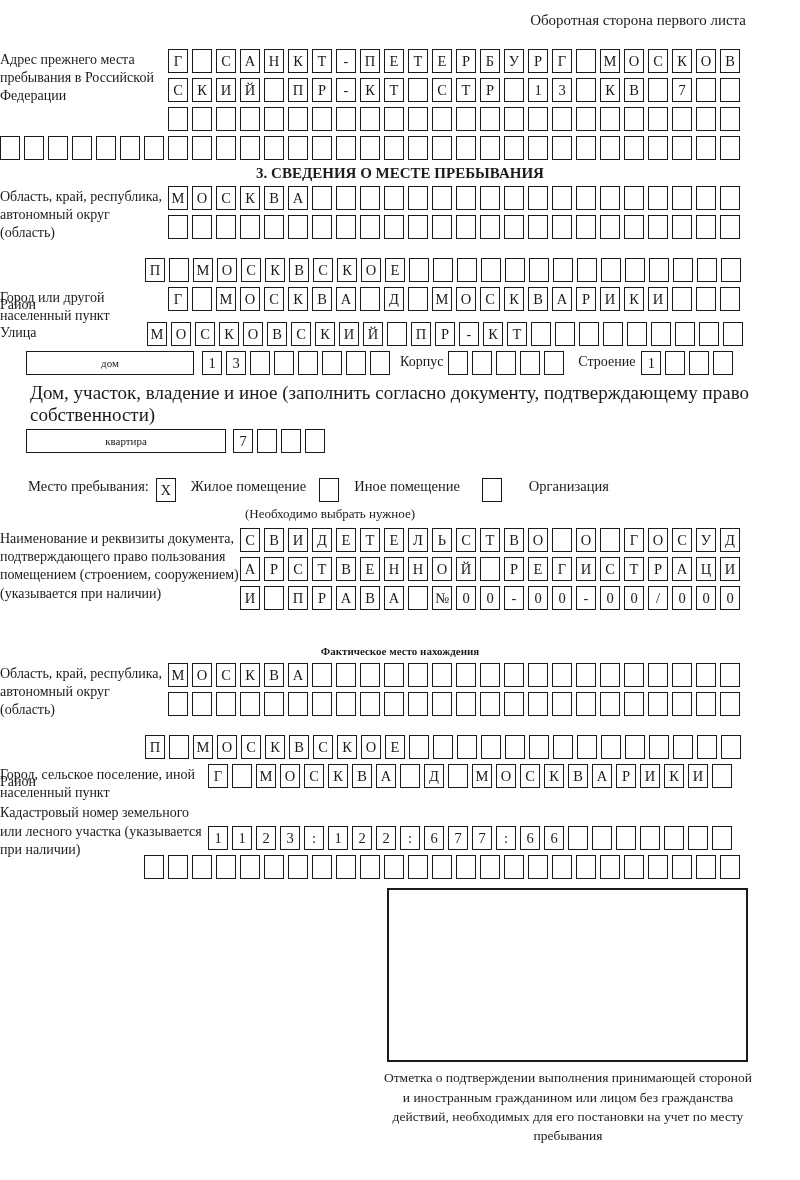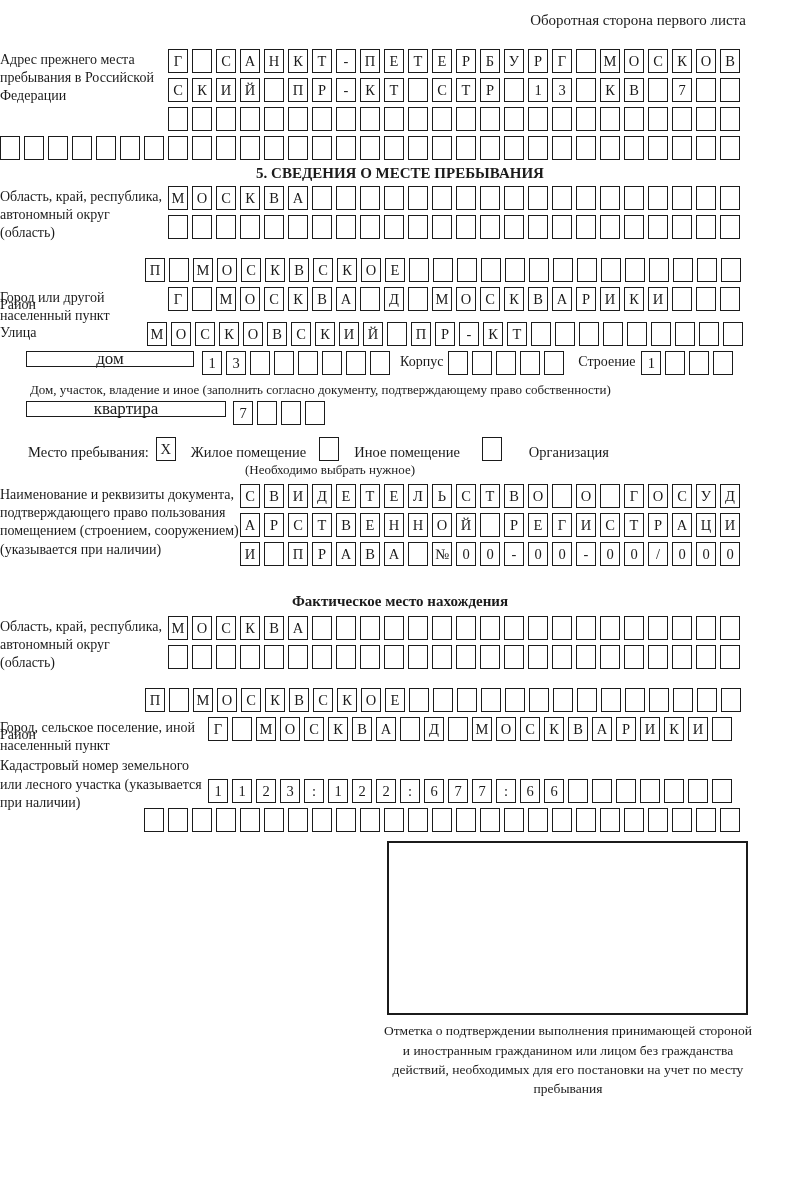--- a/index.html
+++ b/index.html
@@ -162,7 +162,7 @@
       <span class="cell"></span>
     </div>
 
-  <div class="heading">5. СВЕДЕНИЯ О МЕСТЕ ПРЕБЫВАНИЯ</div>
+  <div class="heading">3. СВЕДЕНИЯ О МЕСТЕ ПРЕБЫВАНИЯ</div>
 
   <div class="field mt4" style="min-height:72px;">
     <div class="flabel w168">Область, край, республика, автономный округ (область)</div>

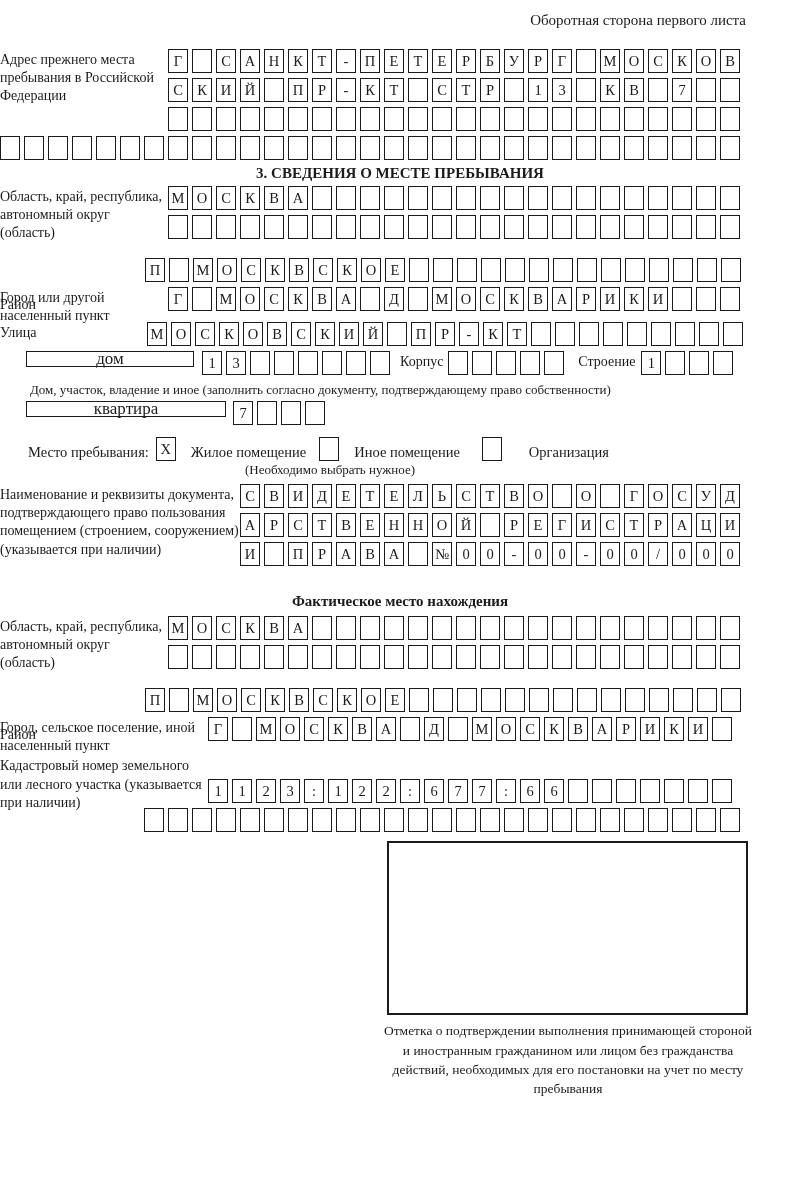--- a/index.html
+++ b/index.html
@@ -24,8 +24,8 @@
   .mt20{margin-top:20px;} .mt4{margin-top:4px;} .mt6{margin-top:6px;}
   .h29{height:29px;}
   .houserow{display:flex;align-items:flex-start;height:29px;}
-  .wbox{box-sizing:border-box;border:1.5px solid #1b1b1b;height:16px;display:flex;
-        align-items:center;justify-content:center;font-size:17px;flex:none;}
+  .wbox{box-sizing:border-box;border:1.5px solid #1b1b1b;height:24px;display:flex;
+        align-items:center;justify-content:center;font-size:11px;flex:none;}
   .inline-lbl{font-size:14px;padding-top:3px;flex:none;}
   .stayrow{display:flex;align-items:flex-end;margin-top:4px;height:27px;}
   .stay-lbl{font-size:14.5px;margin-left:28px;margin-right:7px;}

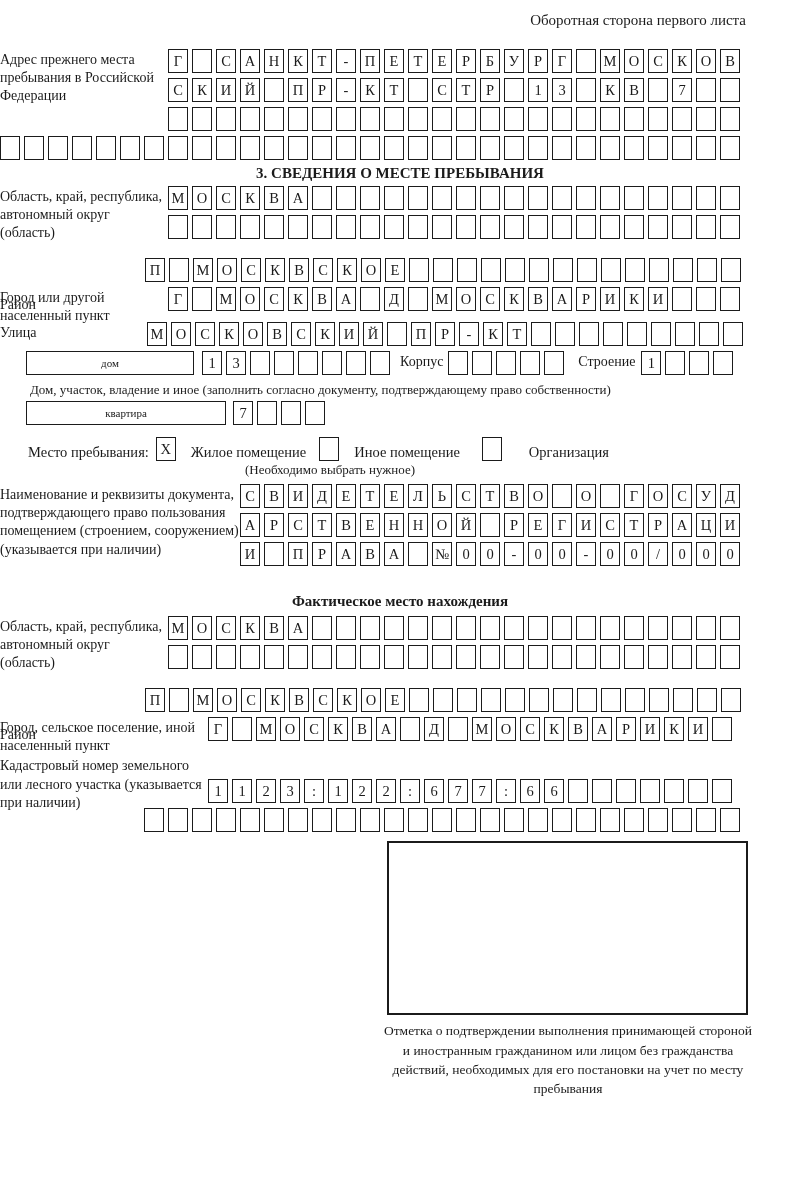--- a/index.html
+++ b/index.html
@@ -11,7 +11,7 @@
   .subheading{text-align:center;font-weight:bold;font-size:15px;margin-top:0;}
   .note{font-size:13px;}
   .note.center{text-align:center;margin-top:1px;}
-  .note.left{margin-left:30px;margin-top:2px;margin-bottom:3px;font-size:13px;}
+  .note.left{margin-left:30px;margin-top:2px;margin-bottom:3px;font-size:19px;}
   .field{display:flex;align-items:flex-start;}
   .flabel{flex:none;font-size:14px;line-height:1.3;padding-top:2px;}
   .w168{width:168px;} .w145{width:145px;margin-top:36px;} .w147{width:147px;} .w208{width:208px;} .w240{width:240px;}

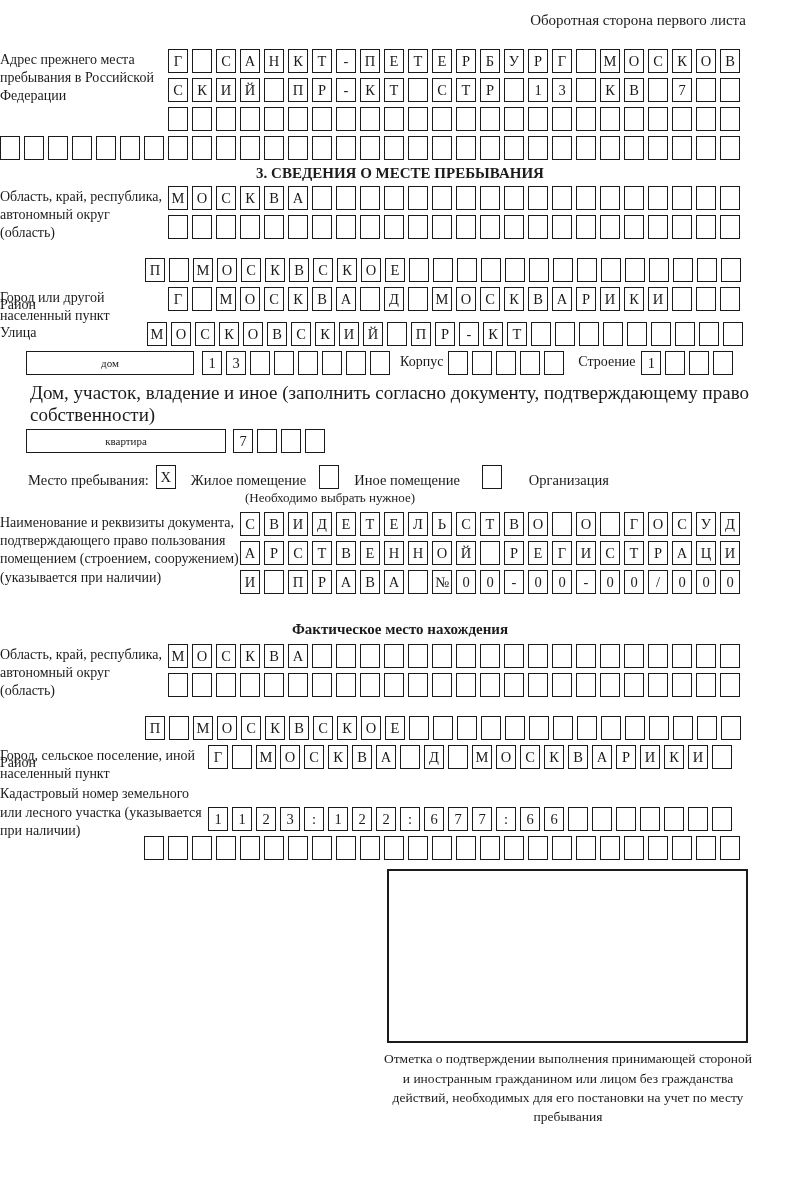--- a/index.html
+++ b/index.html
@@ -27,7 +27,7 @@
   .wbox{box-sizing:border-box;border:1.5px solid #1b1b1b;height:24px;display:flex;
         align-items:center;justify-content:center;font-size:11px;flex:none;}
   .inline-lbl{font-size:14px;padding-top:3px;flex:none;}
-  .stayrow{display:flex;align-items:flex-end;margin-top:4px;height:27px;}
+  .stayrow{display:flex;align-items:flex-start;margin-top:20px;height:27px;}
   .stay-lbl{font-size:14.5px;margin-left:28px;margin-right:7px;}
   .stay-opt{font-size:14.5px;margin-left:11px;}
   .staynote{width:660px;text-align:center;font-size:13px;margin-top:1px;}

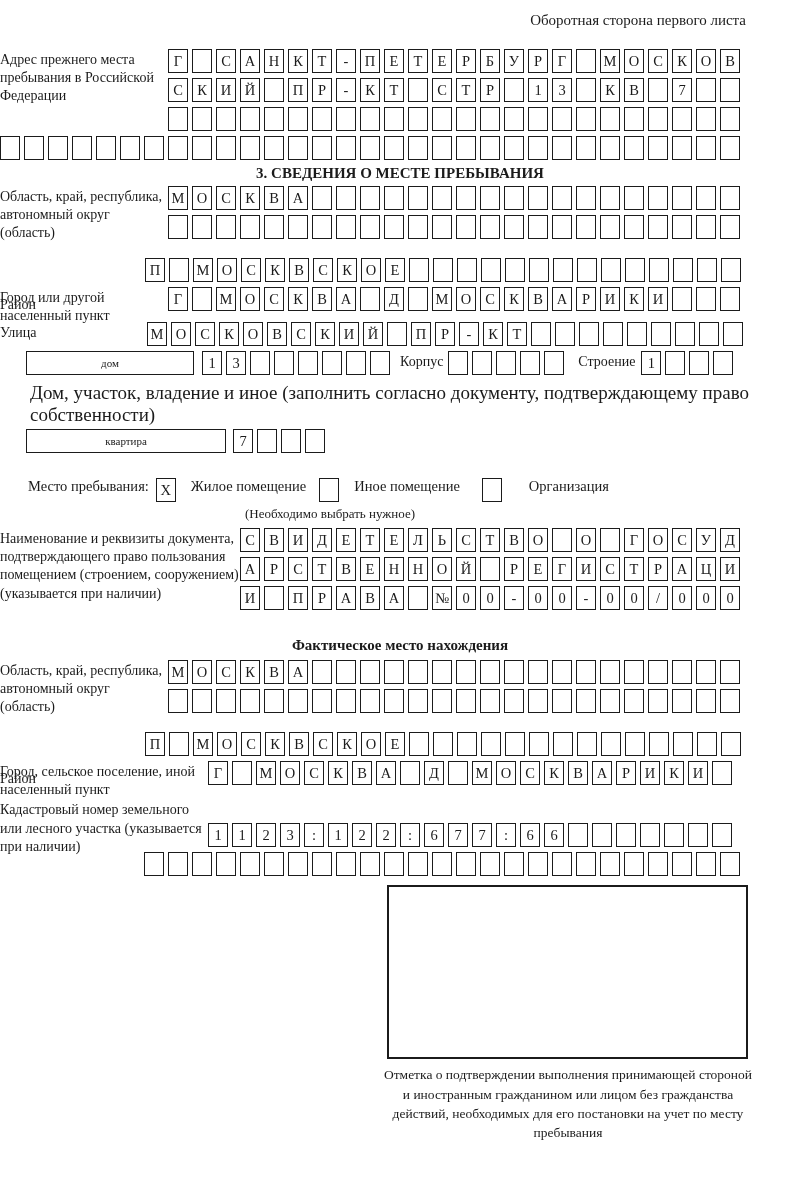--- a/index.html
+++ b/index.html
@@ -8,7 +8,7 @@
   .page{box-sizing:border-box;width:800px;height:1180px;position:relative;}
   .title{margin-top:12px;text-align:right;padding-right:54px;font-size:15px;}
   .heading{text-align:center;font-weight:bold;font-size:15px;margin-top:2px;}
-  .subheading{text-align:center;font-weight:bold;font-size:15px;margin-top:0;}
+  .subheading{text-align:center;font-weight:bold;font-size:11px;margin-top:8px;}
   .note{font-size:13px;}
   .note.center{text-align:center;margin-top:1px;}
   .note.left{margin-left:30px;margin-top:2px;margin-bottom:3px;font-size:19px;}

